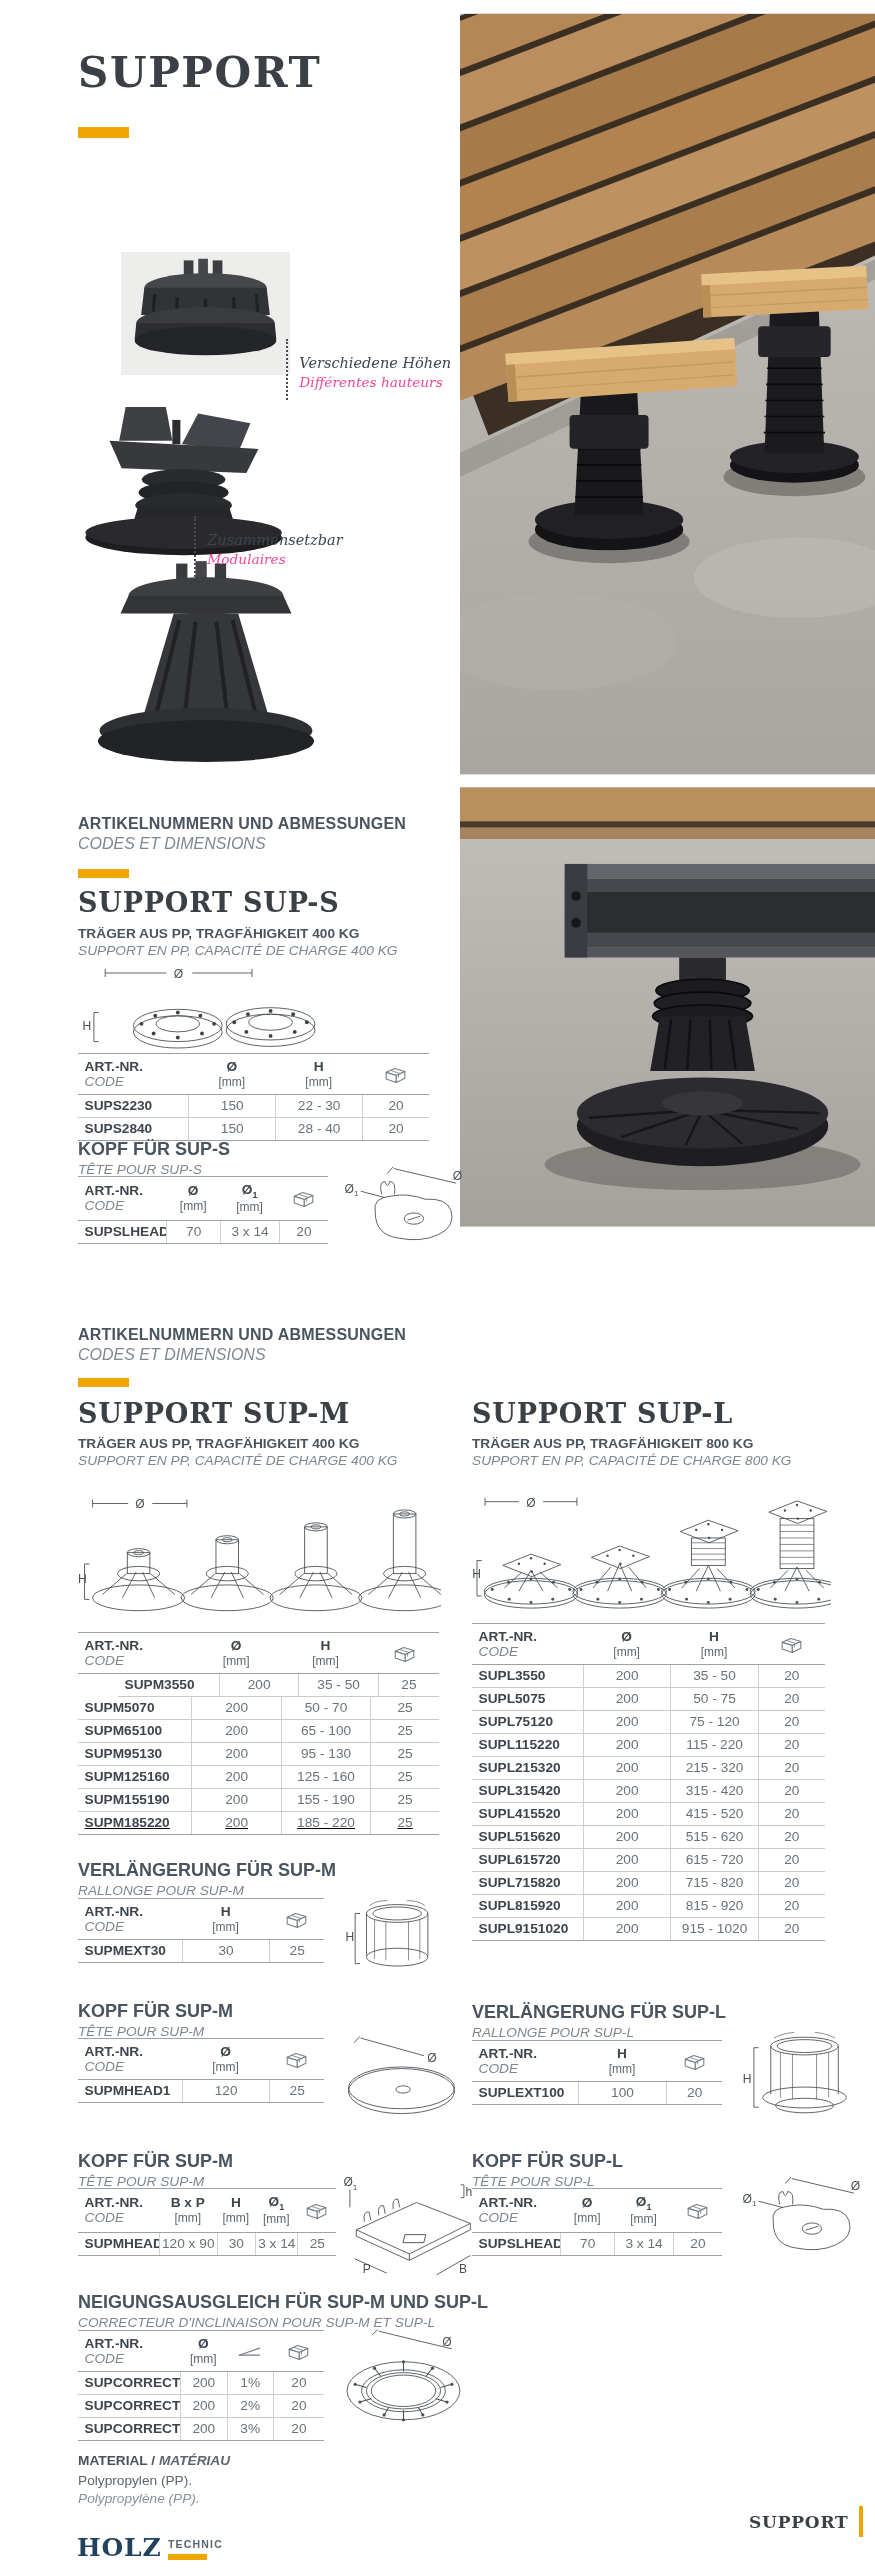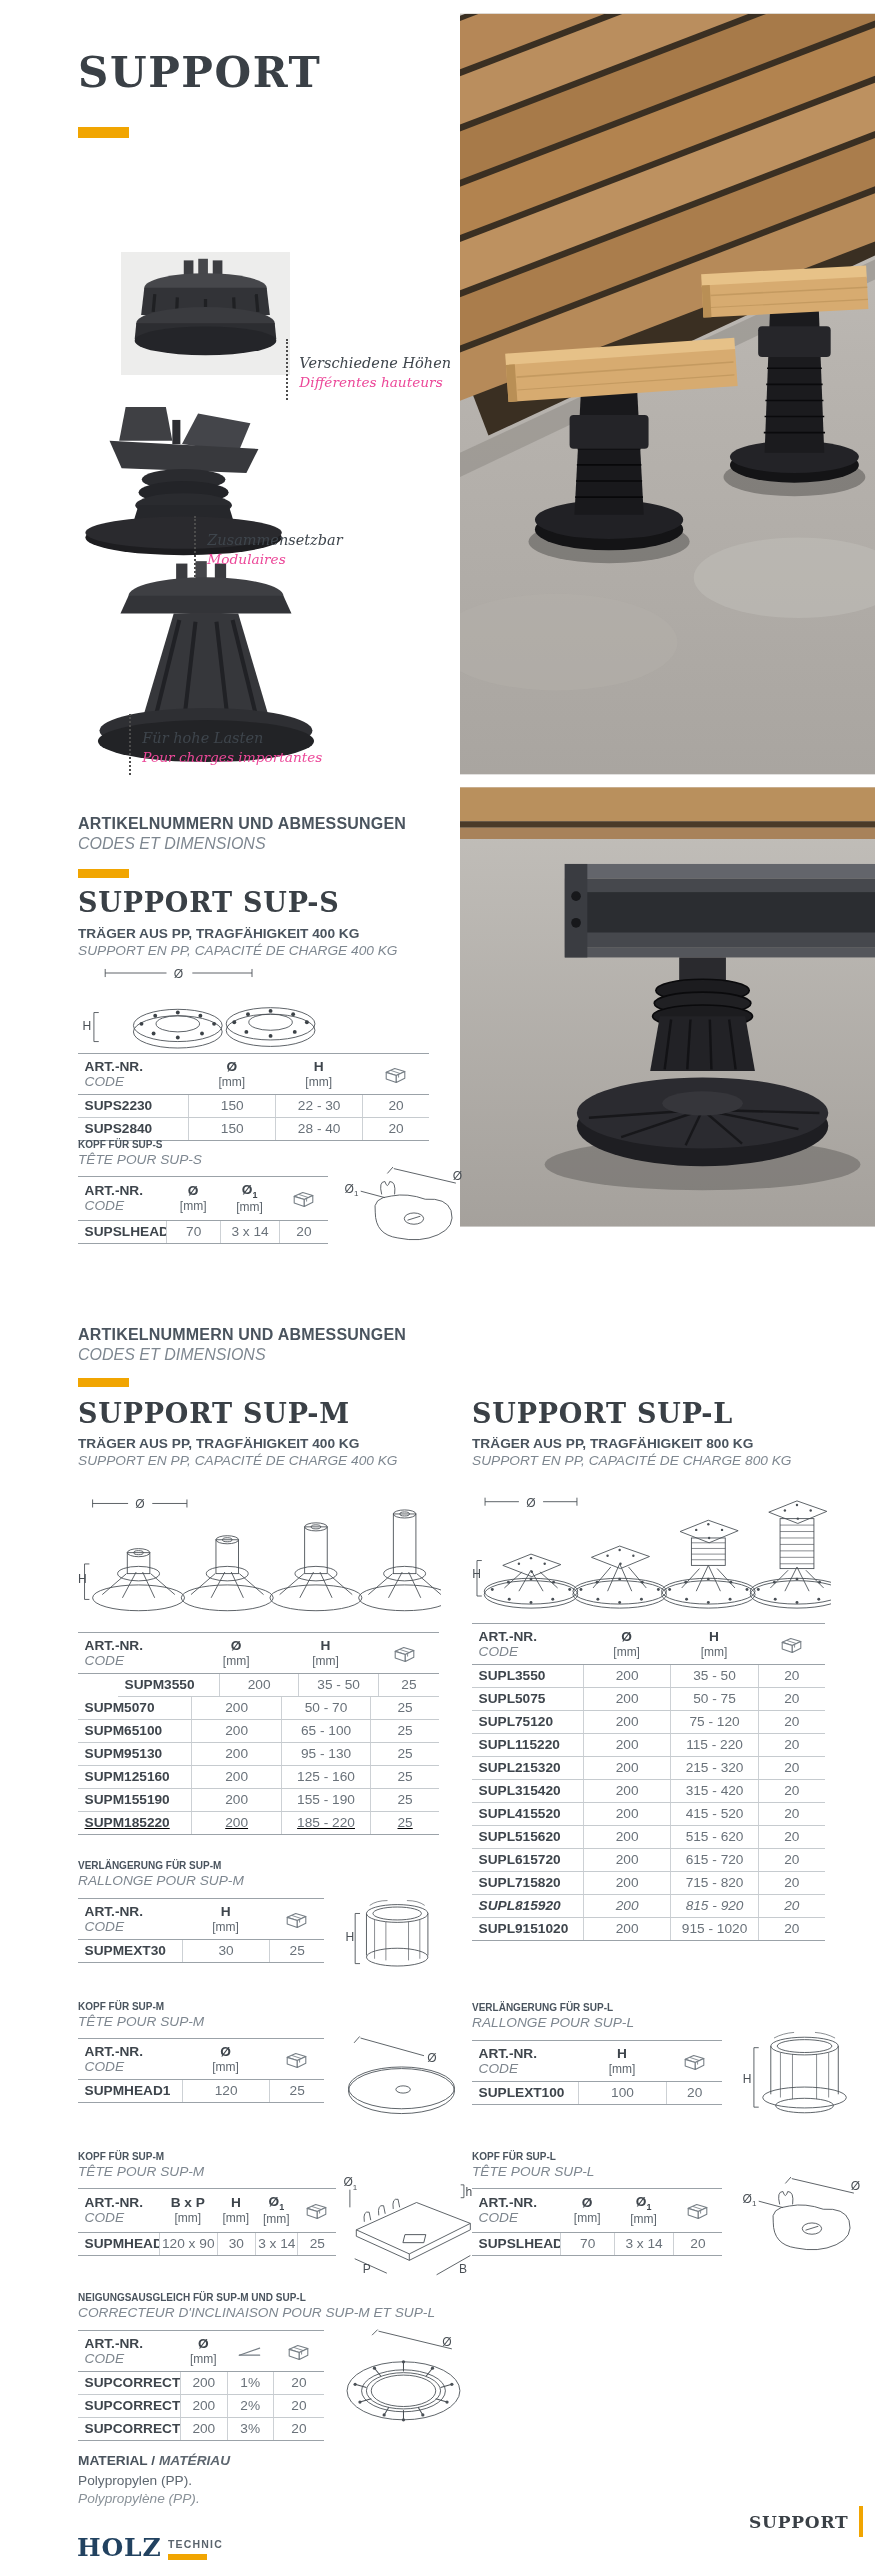--- a/index.html
+++ b/index.html
@@ -257,10 +257,6 @@
     <div class="feat-de">Zusammensetzbar</div>
     <div class="feat-fr">Modulaires</div>
   </div>
-  <div class="abs feat" style="left:129px;top:714px;">
-    <div class="feat-de">Für hohe Lasten</div>
-    <div class="feat-fr">Pour charges importantes</div>
-  </div>
 
   <div class="abs" style="left:78px;top:815px;">
     <div class="sec-de">ARTIKELNUMMERN UND ABMESSUNGEN</div>

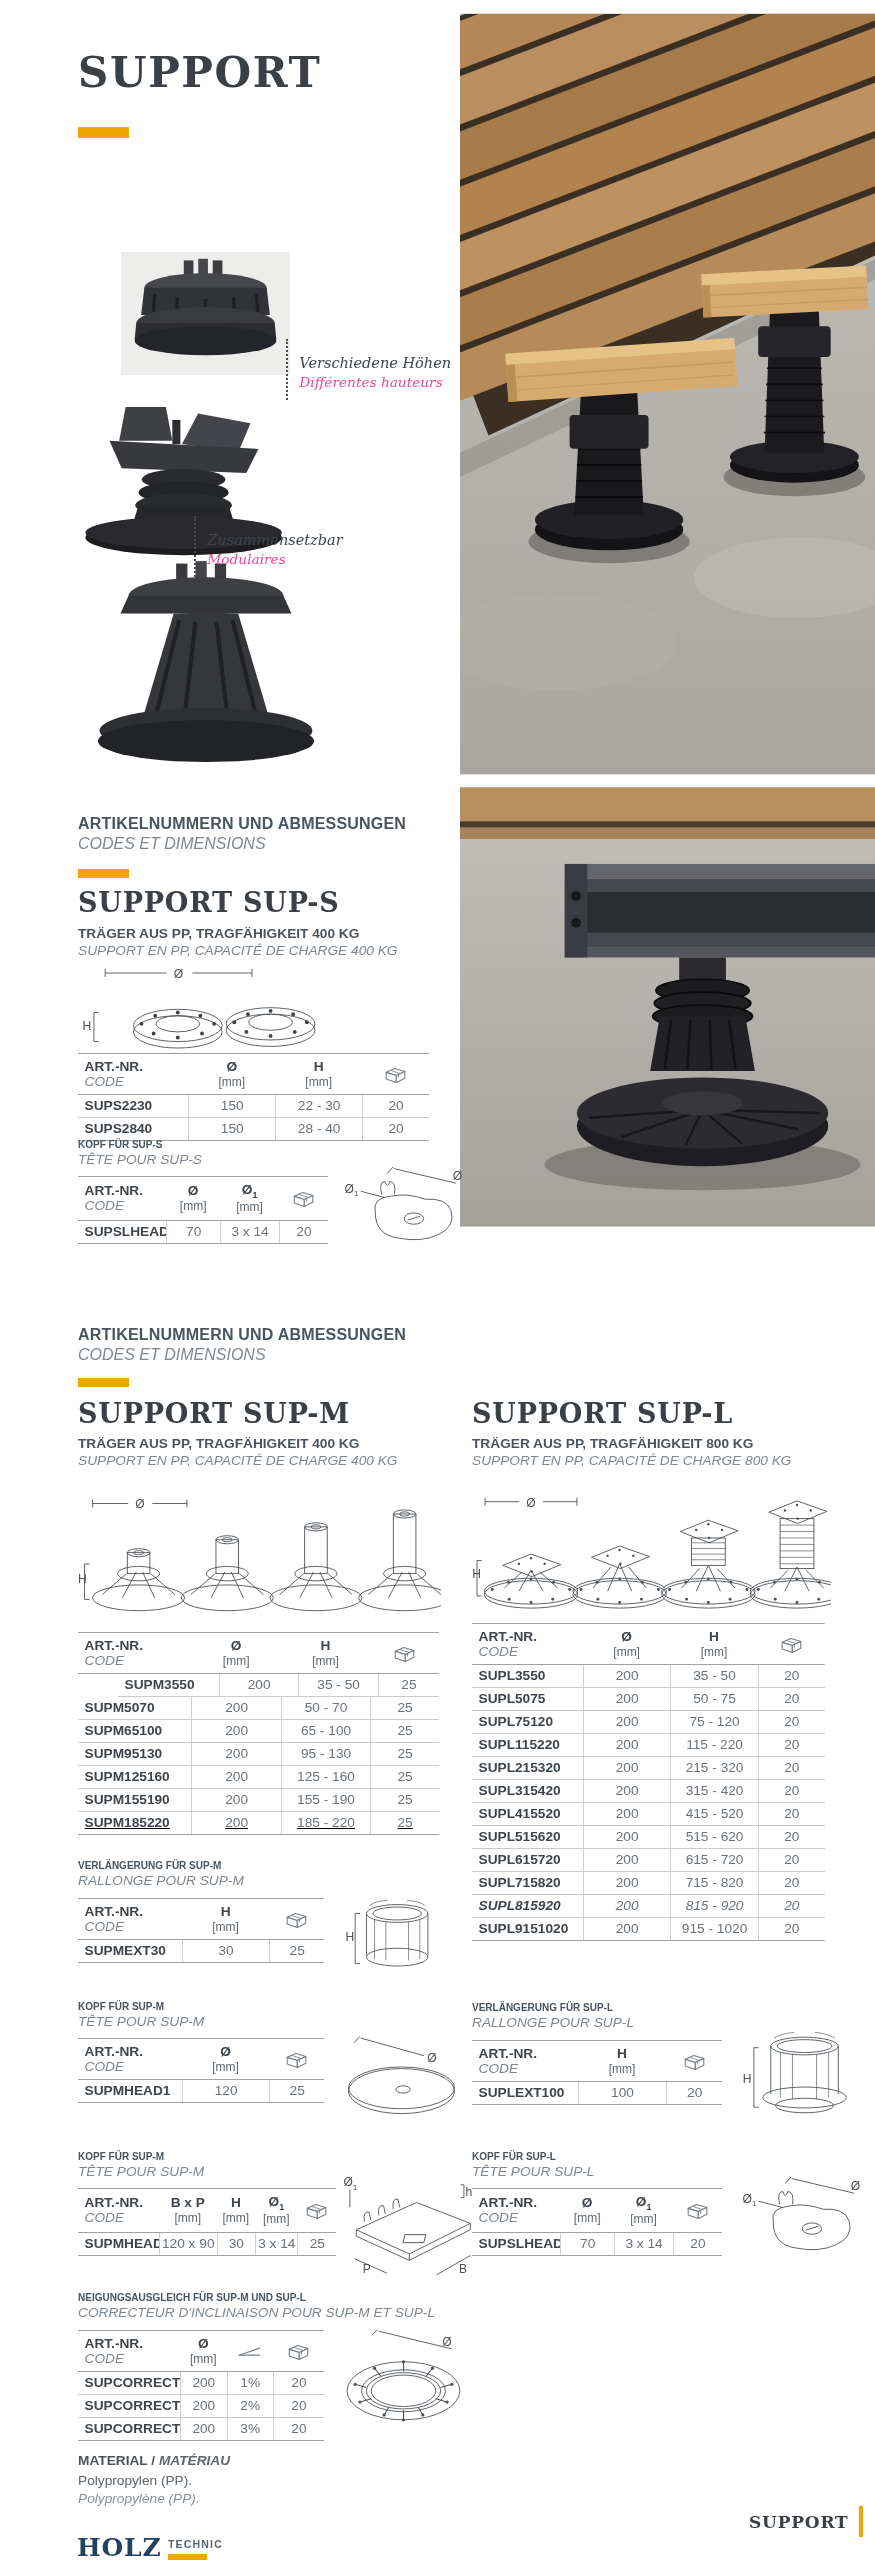--- a/index.html
+++ b/index.html
@@ -21,7 +21,7 @@
               color:#3A4046;letter-spacing:0.8px;}
   .note-de{font-size:13.7px;font-weight:bold;color:#4A545E;}
   .note-fr{font-size:13.7px;font-style:italic;color:#7E8790;margin-top:2.4px;}
-  .sub-hd-de{font-size:10px;font-weight:bold;color:#4A545E;}
+  .sub-hd-de{font-size:18px;font-weight:bold;color:#4A545E;}
   .sub-hd-fr{font-size:13.7px;font-style:italic;color:#7E8790;margin-top:1.6px;}
 
   

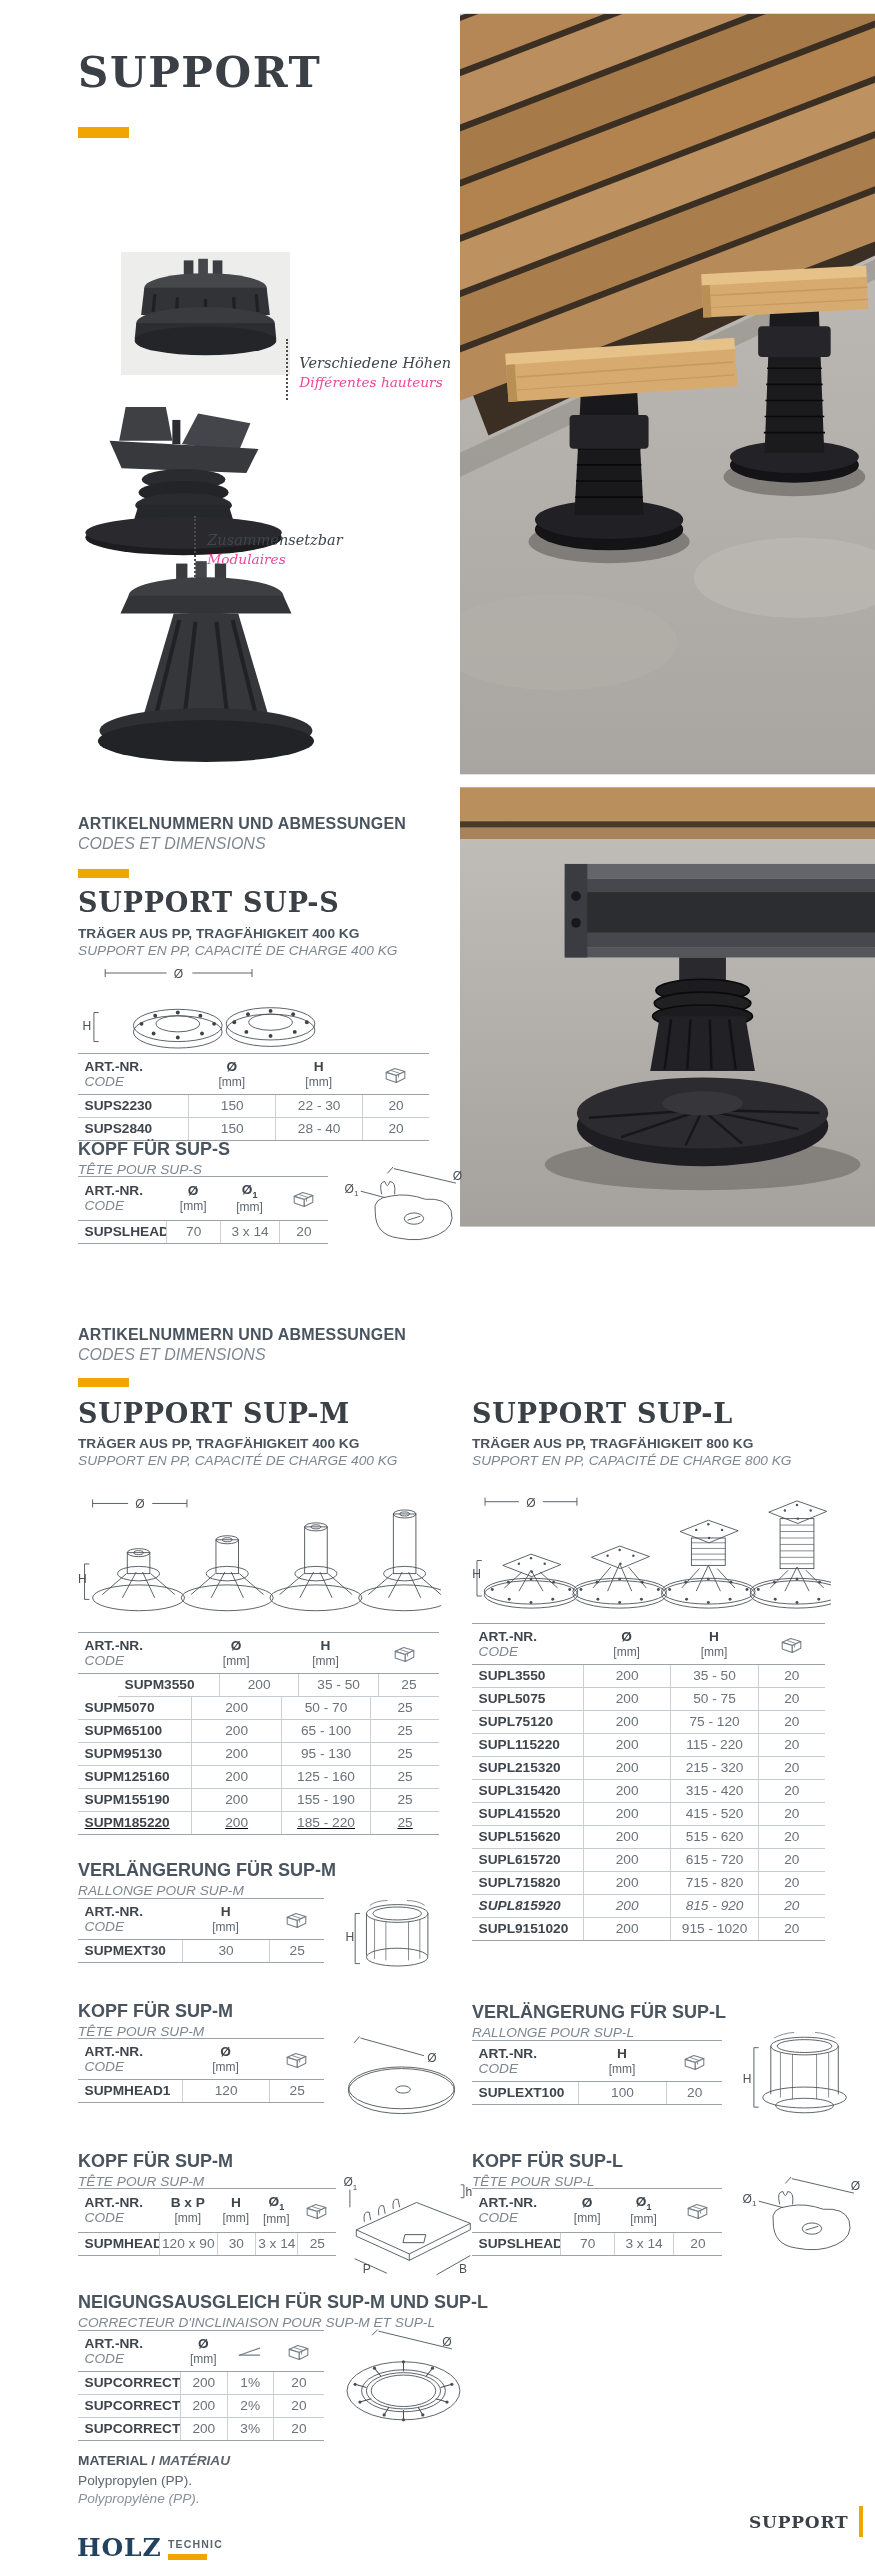--- a/index.html
+++ b/index.html
@@ -941,7 +941,7 @@
         <div class="td val">715 - 820</div>
         <div class="td val">20</div>
       </div>
-      <div class="tr" style="grid-template-columns: 1.65fr 1.3fr 1.3fr 1fr; font-style: italic;">
+      <div class="tr" style="grid-template-columns: 1.65fr 1.3fr 1.3fr 1fr;">
         <div class="td code">SUPL815920</div>
         <div class="td val">200</div>
         <div class="td val">815 - 920</div>

